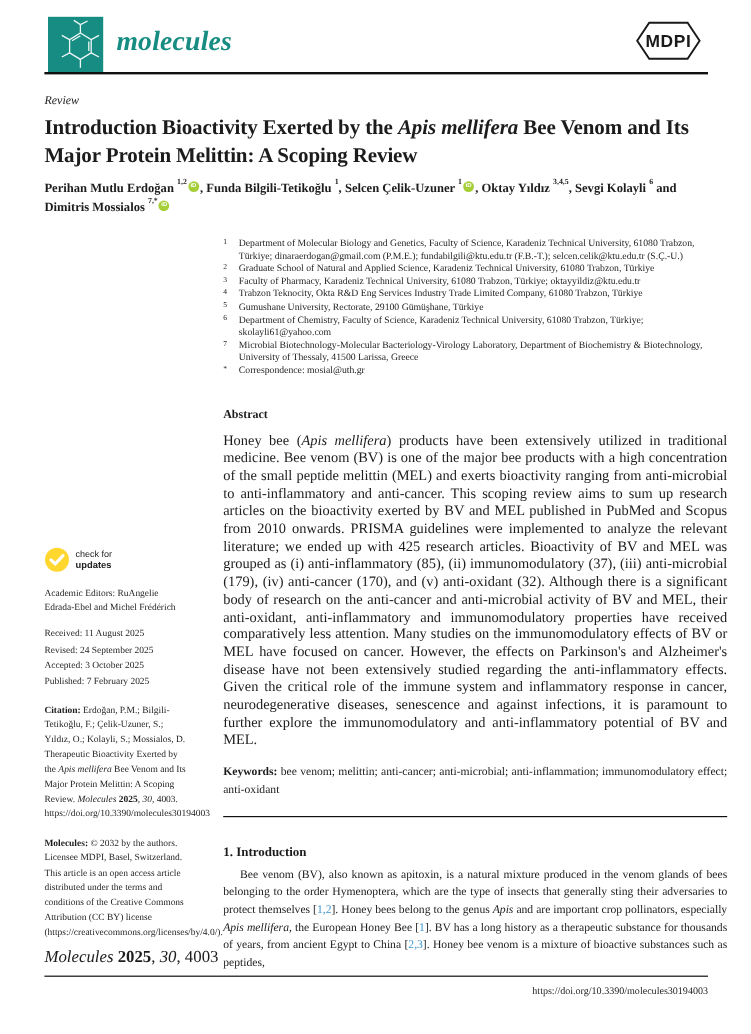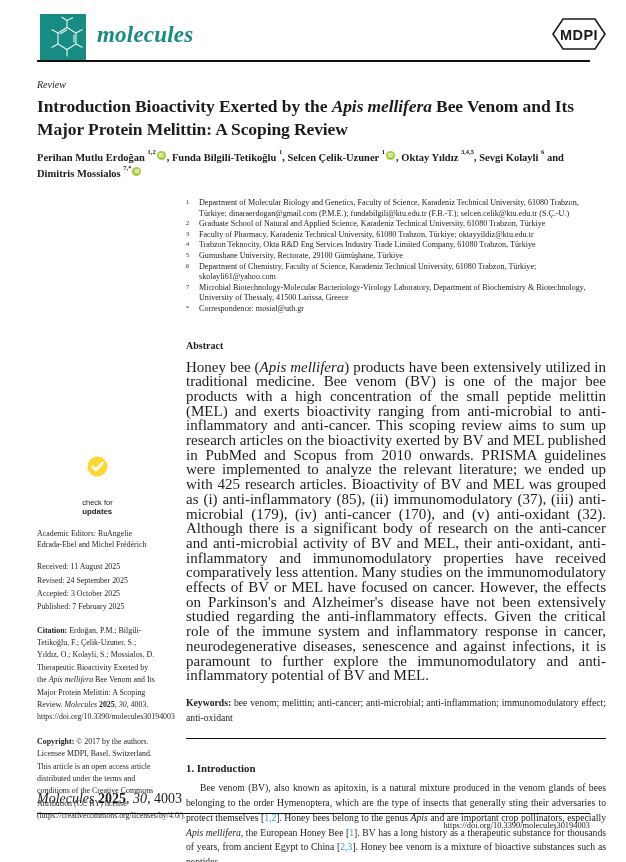--- a/index.html
+++ b/index.html
@@ -15,7 +15,7 @@
     position:absolute; left:97px; top:22px; font-size:23px; font-weight:bold; font-style:italic;
     color:#168c82; letter-spacing:0.2px;
   }
-  .mdpi-logo { position:absolute; left:550px; top:16px; }
+  .mdpi-logo { position:absolute; left:528px; top:16px; }
   .header-rule { position:absolute; left:37px; top:60px; width:553px; height:1.5px; background:#111; }
 
   

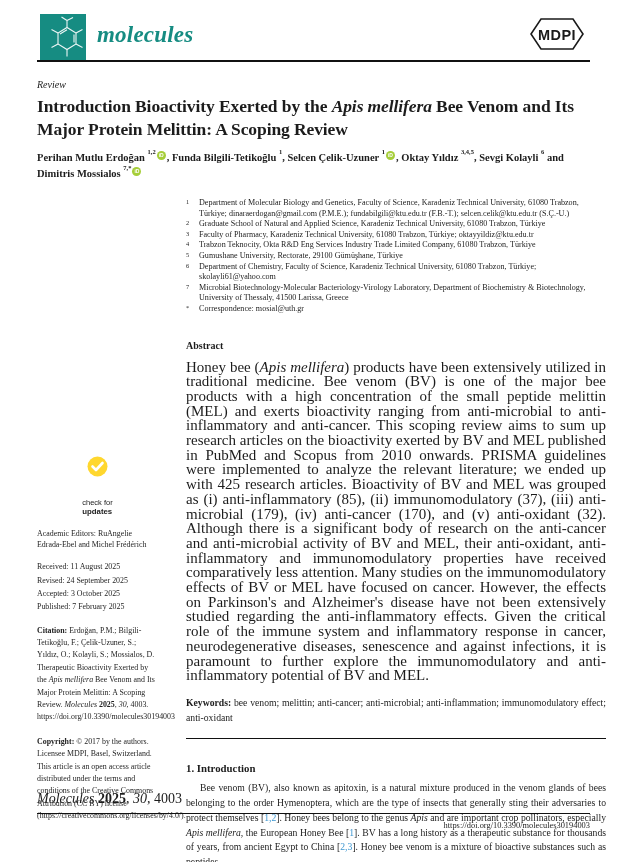--- a/index.html
+++ b/index.html
@@ -49,7 +49,7 @@
   .affil-num { width:13px; flex:0 0 13px; font-size:6.3px; vertical-align:super; position:relative; top:-1px; text-align:left; }
   .affil-text { flex:1; }
   .abstract-heading { margin-top:25px; font-size:10px; font-weight:bold; }
-  .abstract-text { margin-top:9px; font-size:15px; line-height:14.7px; text-align:justify; }
+  .abstract-text { margin-top:9px; font-size:12px; line-height:14.7px; text-align:justify; }
   .keywords { margin-top:13px; font-size:9.7px; line-height:14.7px; text-align:justify; }
   .section-rule { margin-top:13px; height:1px; background:#111; }
   .intro-heading { margin-top:23px; font-size:10.8px; font-weight:bold; }

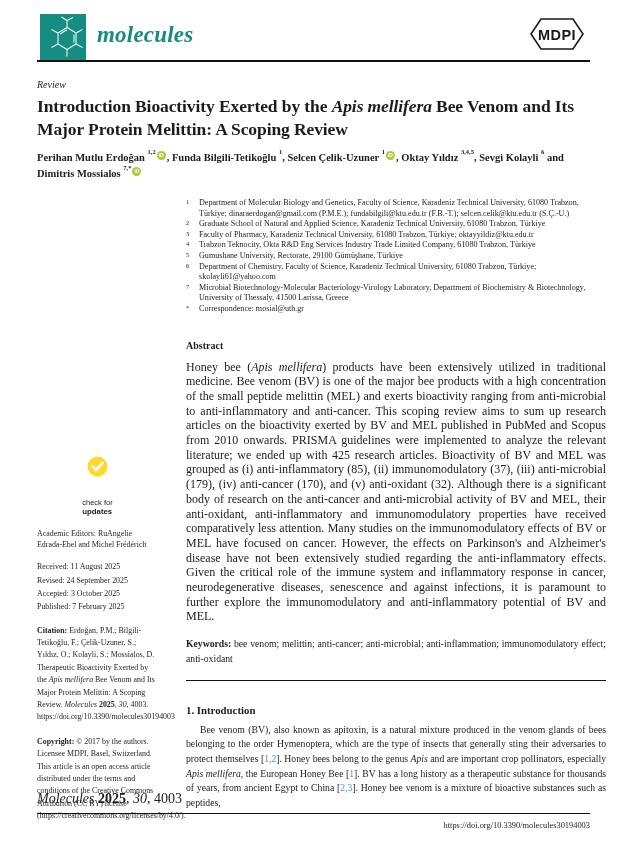--- a/index.html
+++ b/index.html
@@ -32,7 +32,7 @@
 
   
   .aside { position:absolute; left:37px; top:456px; width:121px; font-size:7.9px; line-height:11.2px; color:#1e1e1e; }
-  .badge { display:flex; align-items:center; gap:22px; cursor:pointer;flex-direction:column; }
+  .badge { display:flex; align-items:center; gap:5px; cursor:pointer; }
   .badge-text { font-family:"Liberation Sans", sans-serif; font-size:7.5px; line-height:8.5px; color:#222; }
   .badge-text b { display:block; font-size:7.8px; }
   .aside-block { margin-top:12px; }

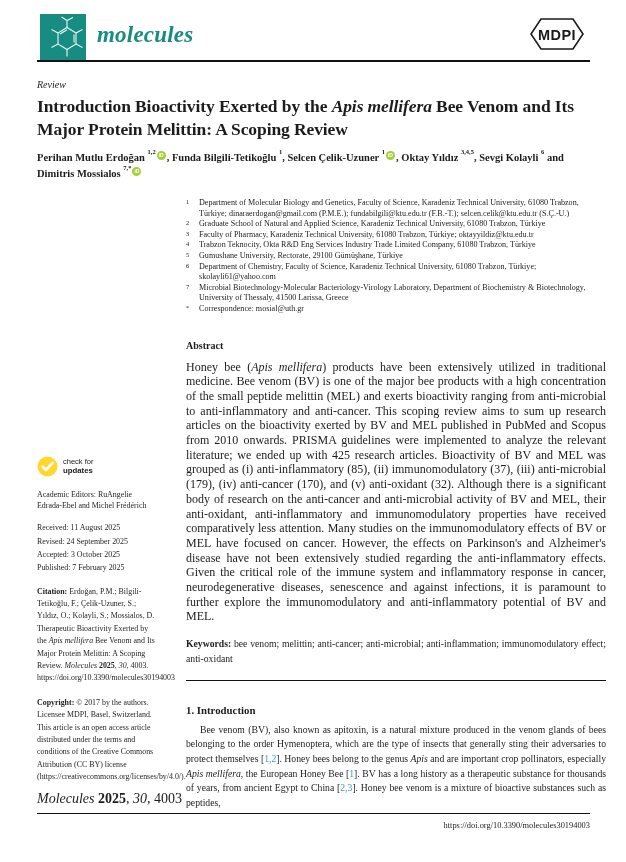--- a/index.html
+++ b/index.html
@@ -117,7 +117,7 @@
       <p>Published: 7 February 2025</p>
     </div>
     <div class="aside-block citation"><span class="seg-b">Citation: </span><span>Erdoğan, P.M.; Bilgili-Tetikoğlu, F.; Çelik-Uzuner, S.; Yıldız, O.; Kolayli, S.; Mossialos, D. Therapeutic Bioactivity Exerted by the </span><span class="seg-i">Apis mellifera</span><span> Bee Venom and Its Major Protein Melittin: A Scoping Review. </span><span class="seg-i">Molecules</span><span> </span><span class="seg-b">2025</span><span>, </span><span class="seg-i">30</span><span>, 4003. https://doi.org/10.3390/molecules30194003</span></div>
-    <div class="aside-block copyright"><span class="seg-b">Copyright: </span><span>© 2017 by the authors. Licensee MDPI, Basel, Switzerland. This article is an open access article distributed under the terms and conditions of the Creative Commons Attribution (CC BY) license (https://creativecommons.org/licenses/by/4.0/).</span></div>
+    <div class="aside-block copyright"><span class="seg-b">Molecules: </span><span>© 2017 by the authors. Licensee MDPI, Basel, Switzerland. This article is an open access article distributed under the terms and conditions of the Creative Commons Attribution (CC BY) license (https://creativecommons.org/licenses/by/4.0/).</span></div>
   </aside>
 
   <main class="main">

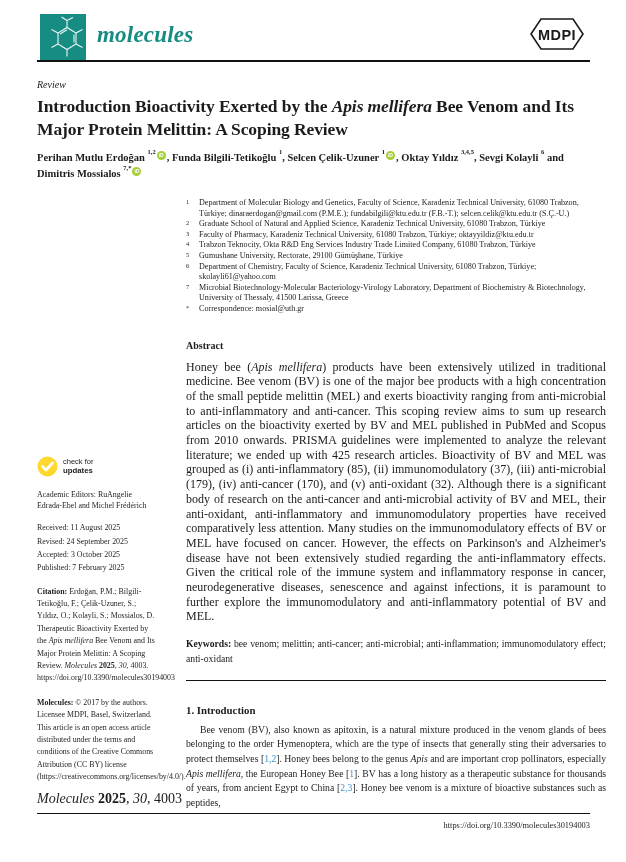--- a/index.html
+++ b/index.html
@@ -117,7 +117,7 @@
       <p>Published: 7 February 2025</p>
     </div>
     <div class="aside-block citation"><span class="seg-b">Citation: </span><span>Erdoğan, P.M.; Bilgili-Tetikoğlu, F.; Çelik-Uzuner, S.; Yıldız, O.; Kolayli, S.; Mossialos, D. Therapeutic Bioactivity Exerted by the </span><span class="seg-i">Apis mellifera</span><span> Bee Venom and Its Major Protein Melittin: A Scoping Review. </span><span class="seg-i">Molecules</span><span> </span><span class="seg-b">2025</span><span>, </span><span class="seg-i">30</span><span>, 4003. https://doi.org/10.3390/molecules30194003</span></div>
-    <div class="aside-block copyright"><span class="seg-b">Molecules: </span><span>© 2017 by the authors. Licensee MDPI, Basel, Switzerland. This article is an open access article distributed under the terms and conditions of the Creative Commons Attribution (CC BY) license (https://creativecommons.org/licenses/by/4.0/).</span></div>
+    <div class="aside-block copyright"><span class="seg-b">Molecules: </span><span>© 2032 by the authors. Licensee MDPI, Basel, Switzerland. This article is an open access article distributed under the terms and conditions of the Creative Commons Attribution (CC BY) license (https://creativecommons.org/licenses/by/4.0/).</span></div>
   </aside>
 
   <main class="main">

